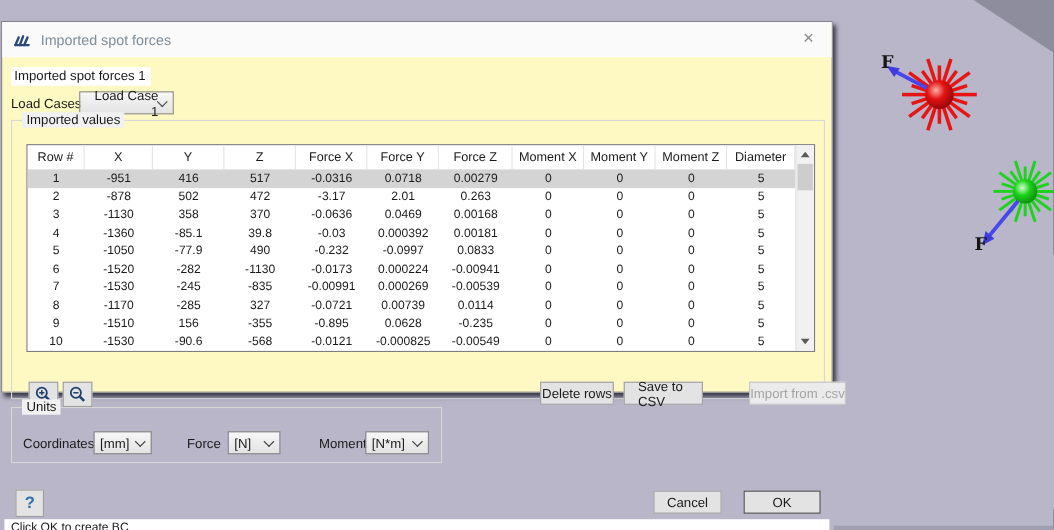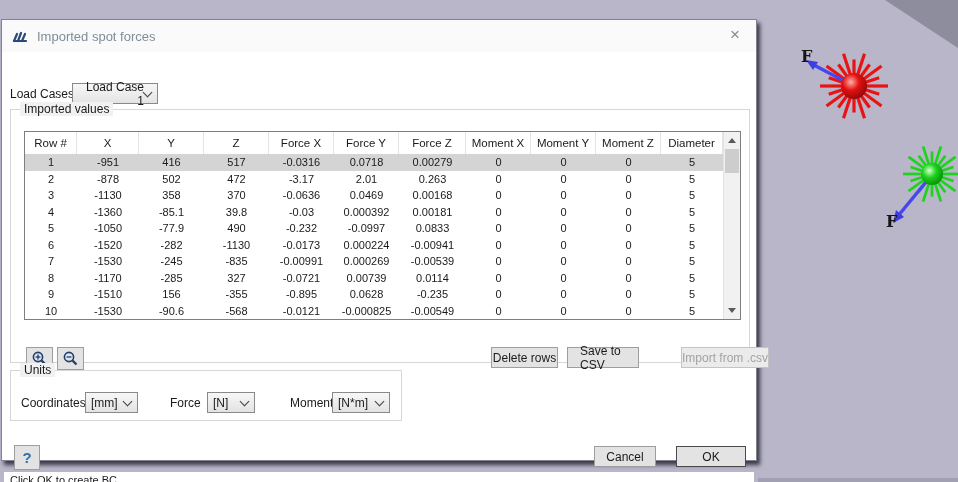--- a/index.html
+++ b/index.html
@@ -11,7 +11,7 @@
   svg.viewport{position:absolute;left:0;top:0;}
 
   
-  .dialog{position:absolute;left:1px;top:19px;width:756px;height:442px;background:#ffffff;
+  .dialog{position:absolute;left:1px;top:19px;width:756px;height:338px;background:#fef9c3;
           border:1px solid #82828e;box-sizing:border-box;box-shadow:3px 4px 4px rgba(18,18,32,.75);}
   .titlebar{position:absolute;left:0;top:0;right:0;height:32px;background:#fafafa;
             display:flex;align-items:center;padding:0 10px;box-sizing:border-box;}

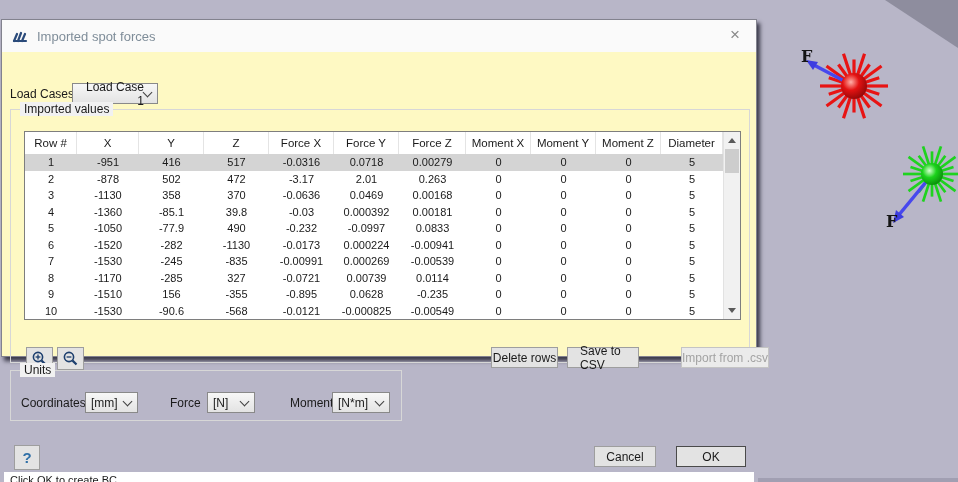--- a/index.html
+++ b/index.html
@@ -148,6 +148,7 @@
     </div>
     <div class="close-btn">×</div>
 
+    <div class="instance-label">Imported spot forces 1</div>
 
     <div class="static-label" style="left:8px;top:67px;">Load Cases</div>
     <div class="combo" style="left:70px;top:63px;width:86px;">

